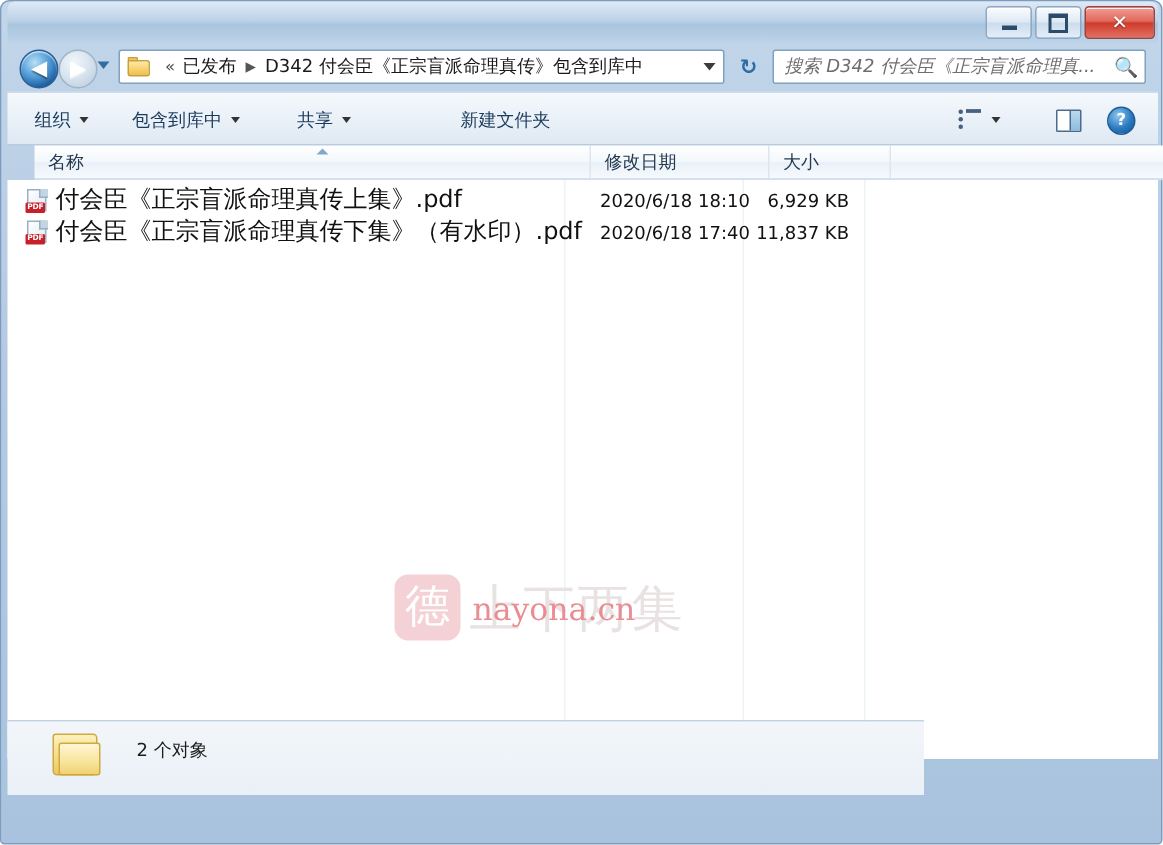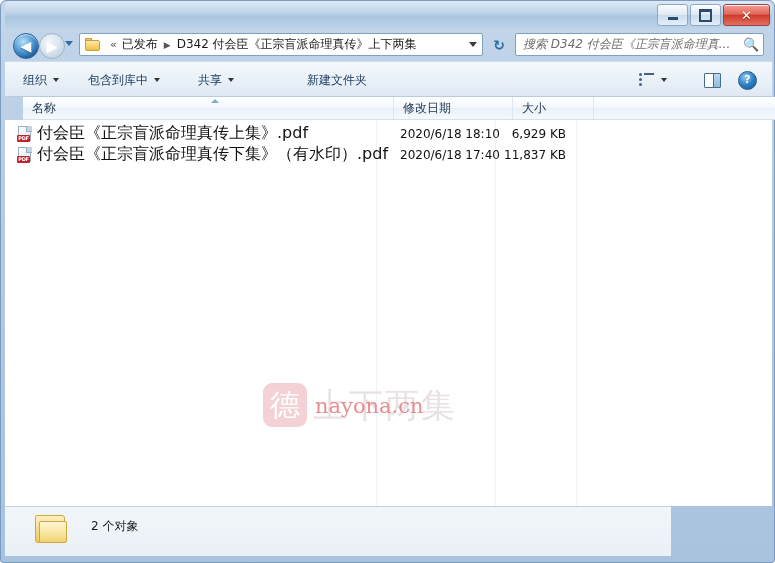--- a/index.html
+++ b/index.html
@@ -578,7 +578,7 @@
           <span class="crumb-chev">«</span>
           <span class="crumb-text">已发布</span>
           <span class="crumb-sep">▶</span>
-          <span class="crumb-text">D342 付会臣《正宗盲派命理真传》上下两集</span>
+          <span class="crumb-text">D342 付会臣《正宗盲派命理真传》包含到库中</span>
         </div>
         <div class="addr-dropdown">
           <i></i>

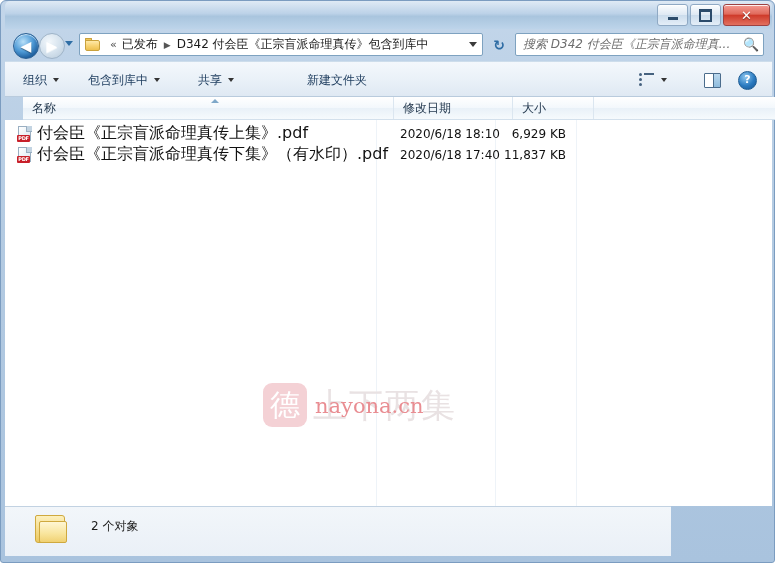--- a/index.html
+++ b/index.html
@@ -503,8 +503,8 @@
   
   .statusbar {
     position: absolute;
-    left: 0; top: 505px;
-    width: 666px;
+    left: 0; top: 479px;
+    width: 611px;
     height: 50px;
     background: linear-gradient(180deg,#f2f6fa 0%, #eaf0f7 100%);
     border-top: 1px solid #c2d2e2;

